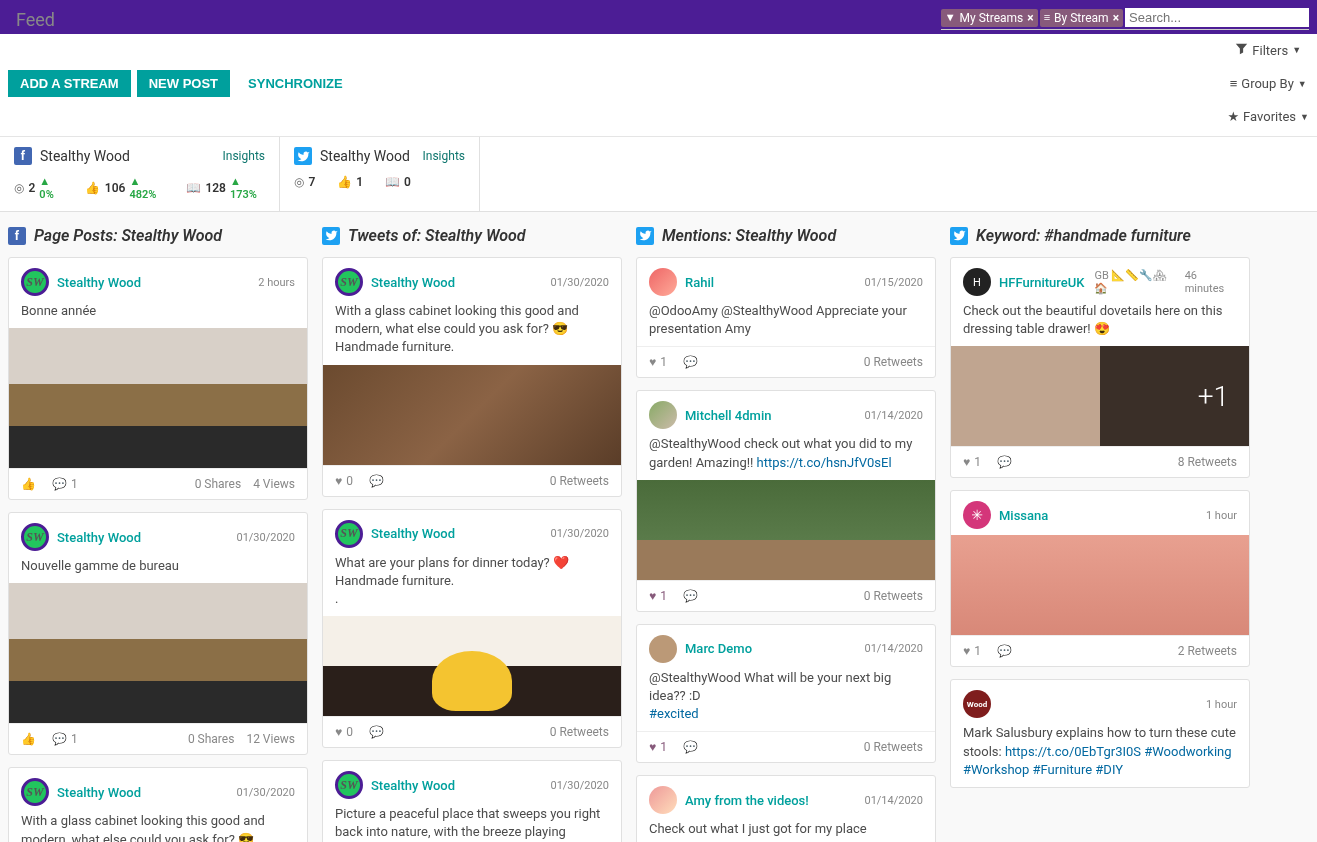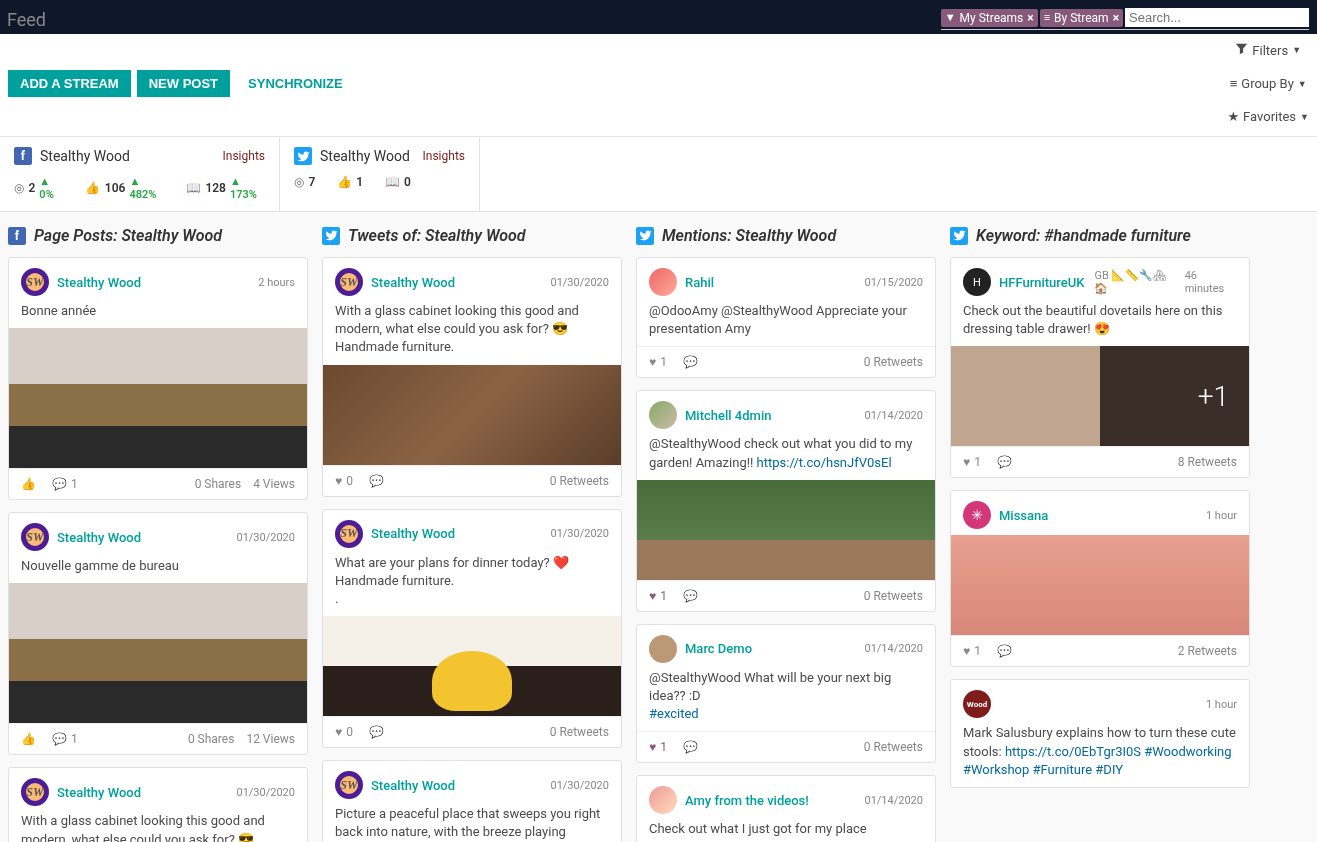--- a/index.html
+++ b/index.html
@@ -4,7 +4,7 @@
 <style>
 * { box-sizing: border-box; margin: 0; padding: 0; }
 body { font-family: -apple-system, BlinkMacSystemFont, "Segoe UI", Roboto, sans-serif; font-size: 13px; color: #4c4c4c; background: #f9f9f9; }
-.top-bar { display: flex; justify-content: space-between; align-items: center; padding: 8px 8px 4px 7px; background: #0f172a; }
+.top-bar { display: flex; justify-content: space-between; align-items: center; padding: 8px 8px 4px 16px; background: #4c1d95; }
 .page-title { font-size: 18px; color: #888; font-weight: 400; }
 .search-area { display: flex; align-items: center; gap: 2px; border-bottom: 1px solid #ccc; padding-bottom: 2px; min-width: 340px; }
 .tag-chip { display: inline-flex; align-items: center; background: #875A7B; color: #fff; padding: 2px 4px; font-size: 12px; border-radius: 2px; gap: 4px; }

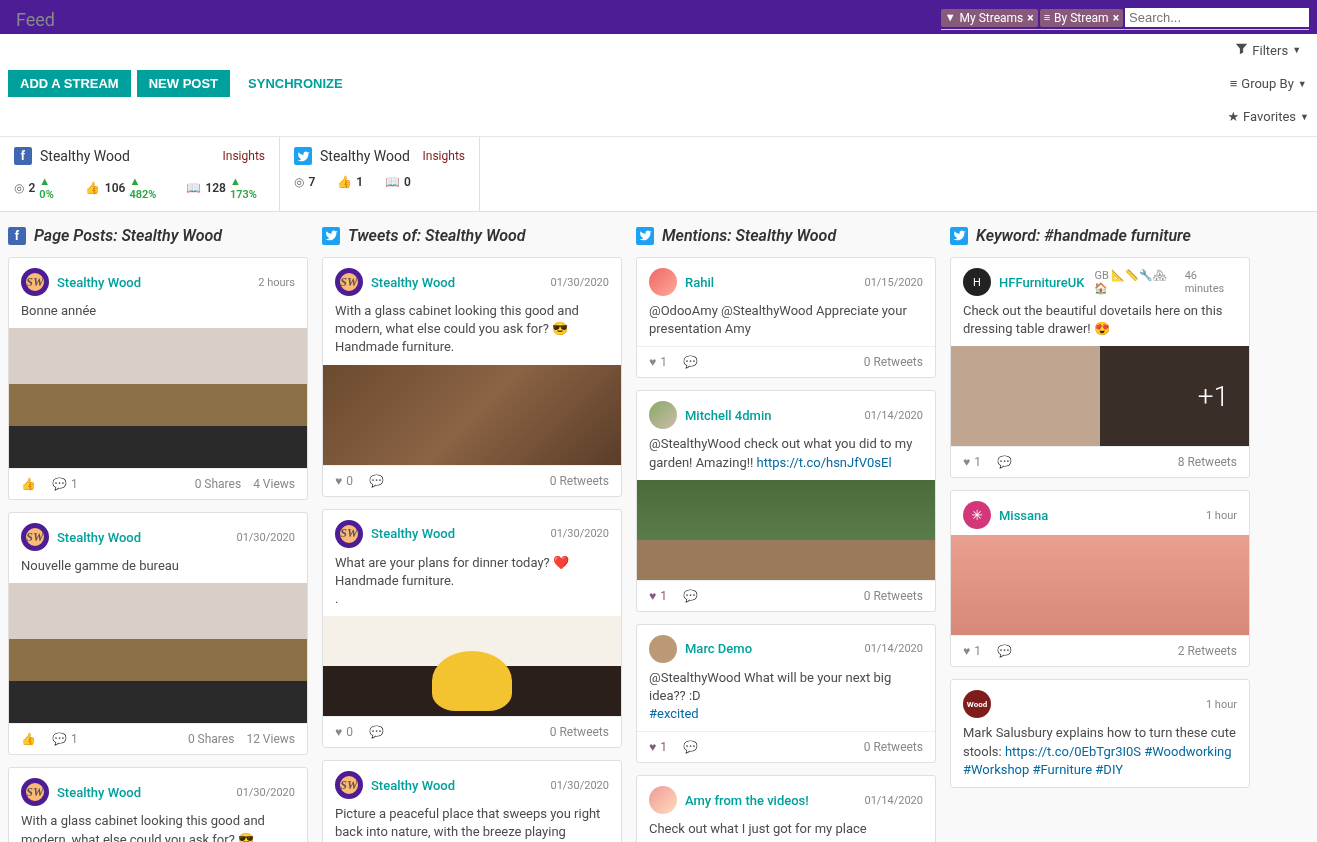--- a/index.html
+++ b/index.html
@@ -25,7 +25,7 @@
 .fb-badge { width: 18px; height: 18px; background: #4267B2; color: #fff; display: inline-flex; align-items: center; justify-content: center; font-weight: bold; font-size: 12px; border-radius: 2px; }
 .tw-badge { width: 18px; height: 18px; background: #1DA1F2; color: #fff; display: inline-flex; align-items: center; justify-content: center; font-size: 11px; border-radius: 2px; }
 .stats-title { font-size: 14px; color: #333; }
-.insights-link { color: #7f1d1d; font-size: 12px; cursor: pointer; text-align: right; }
+.insights-link { color: #0f766e; font-size: 12px; cursor: pointer; text-align: right; }
 .stats-metrics { display: flex; gap: 22px; font-size: 12px; color: #666; }
 .stats-metrics .metric { display: inline-flex; align-items: center; gap: 4px; }
 .metric .val { font-weight: 600; color: #333; }

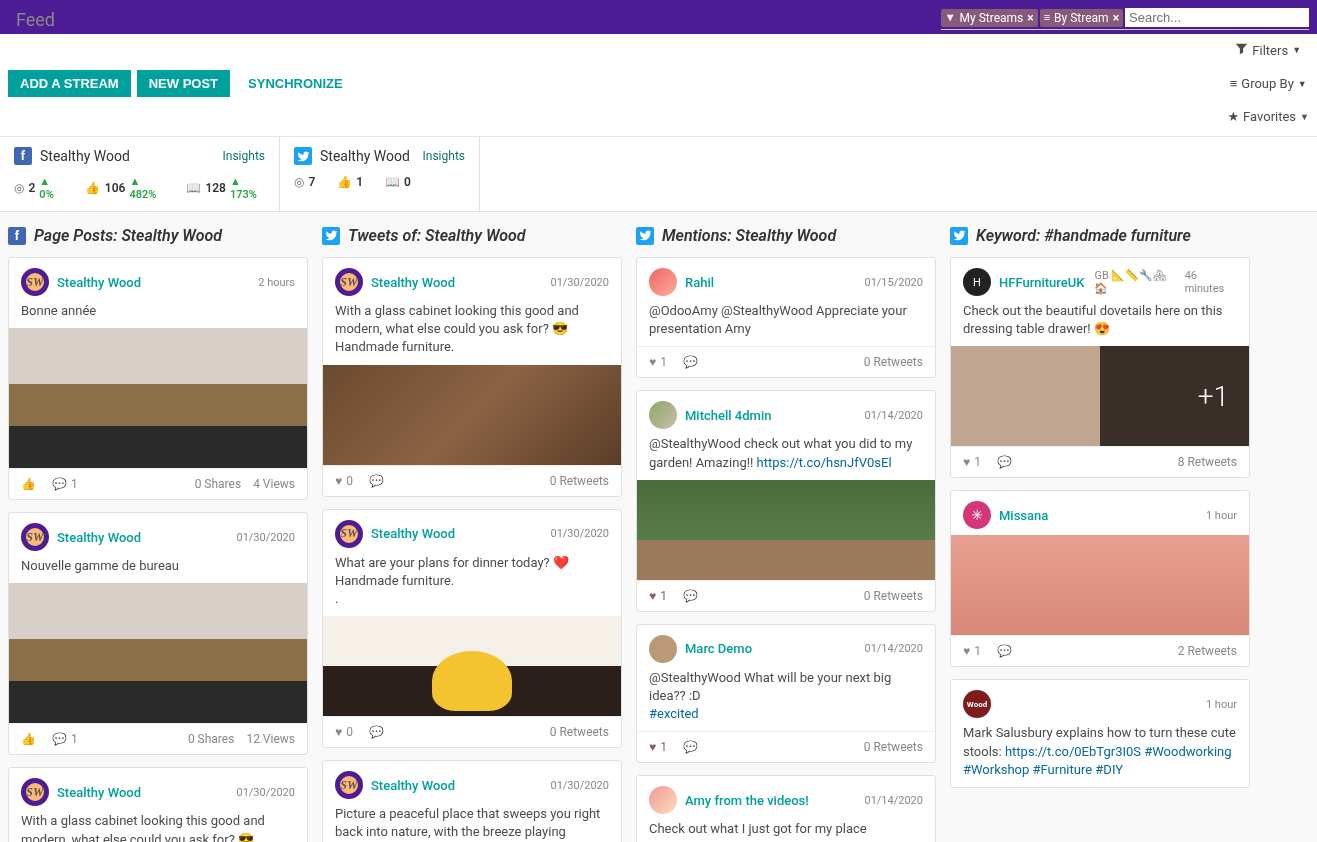--- a/index.html
+++ b/index.html
@@ -37,7 +37,7 @@
 .card { background: #fff; border: 1px solid #e0e0e0; border-radius: 3px; margin-bottom: 12px; overflow: hidden; }
 .card-head { display: flex; align-items: center; padding: 10px 12px 6px 12px; gap: 8px; }
 .avatar { width: 28px; height: 28px; border-radius: 50%; background: #ddd; display: inline-flex; align-items: center; justify-content: center; font-size: 11px; color: #555; flex-shrink: 0; overflow: hidden; }
-.avatar.sw { background: #fdba74; border: 5px solid #4c1d95; font-style: italic; font-family: serif; font-size: 12px; font-weight: 600; }
+.avatar.sw { background: #22c55e; border: 3px solid #4c1d95; font-style: italic; font-family: serif; font-size: 12px; font-weight: 600; }
 .avatar.rahil { background: linear-gradient(135deg,#e66,#fa9); }
 .avatar.mitchell { background: linear-gradient(135deg,#8a6,#cba); }
 .avatar.marc { background: #b97; }

